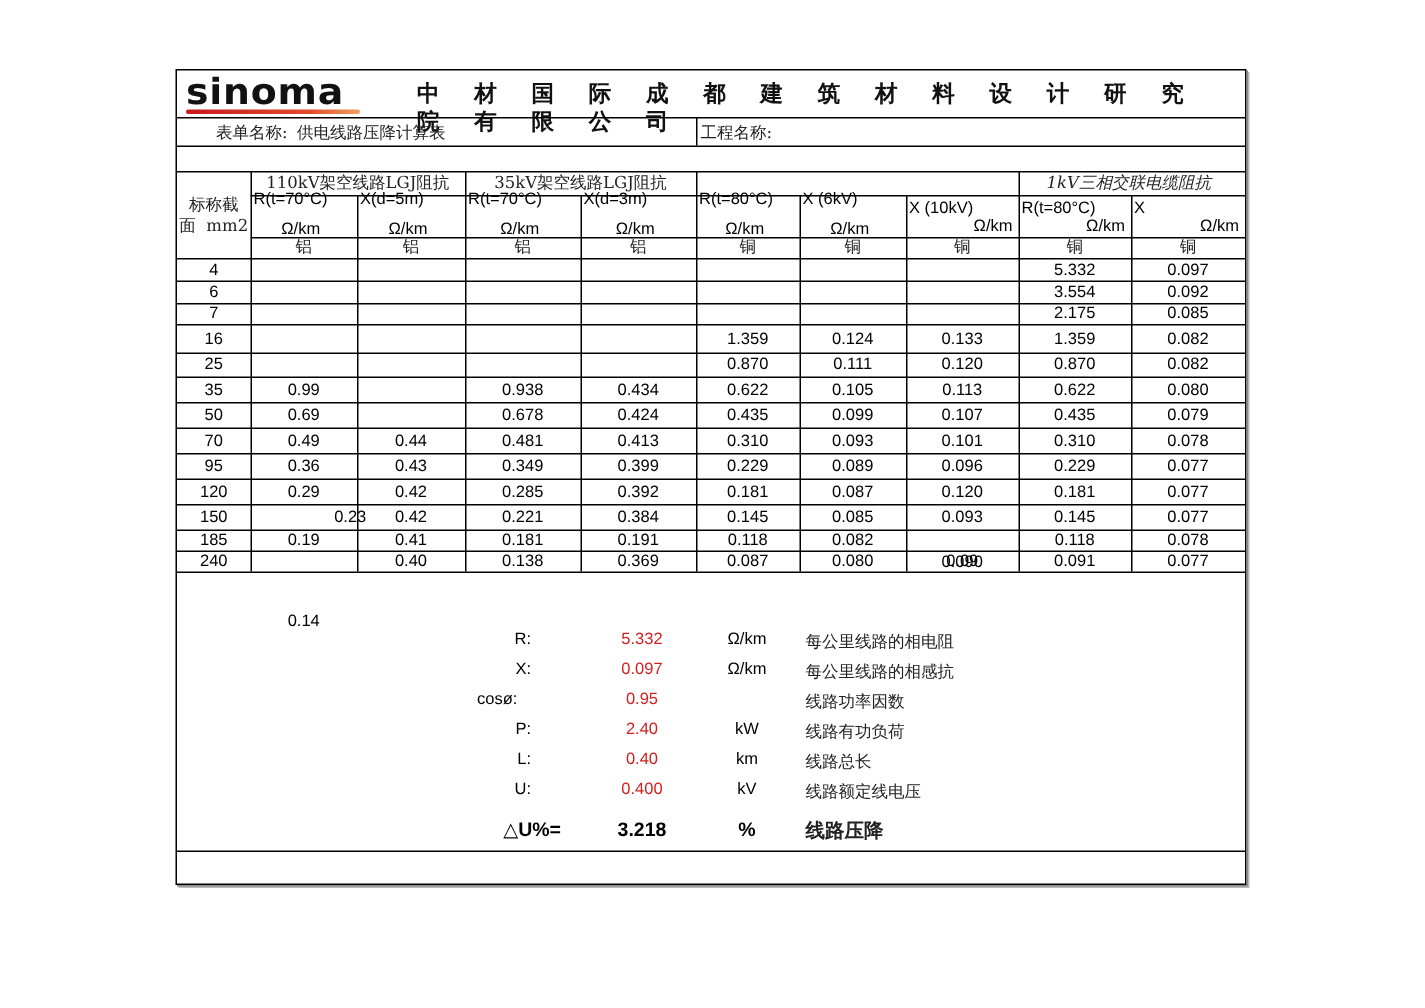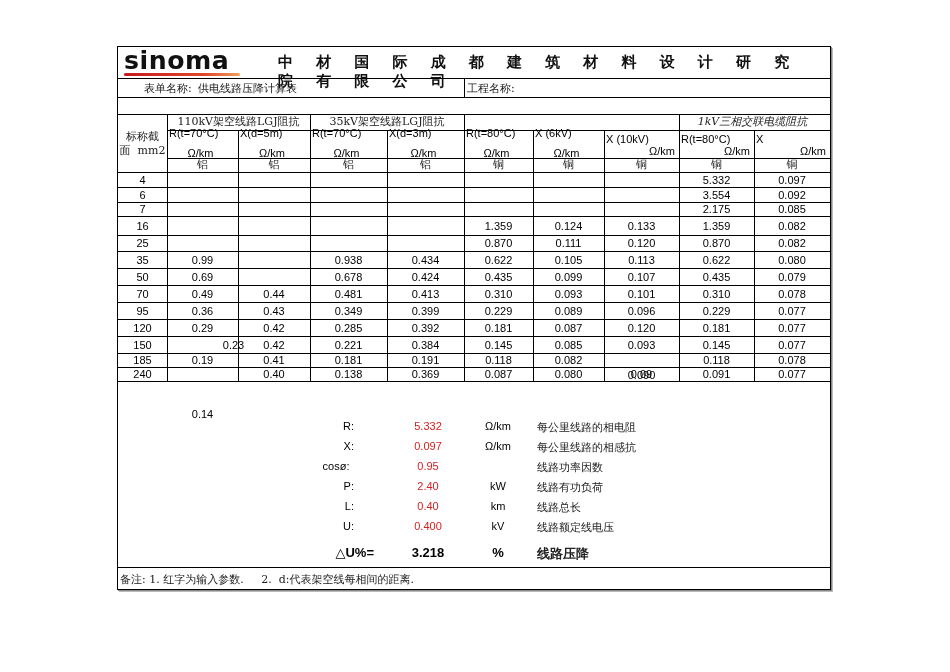--- a/index.html
+++ b/index.html
@@ -247,7 +247,7 @@
     <div class="calc-row red" style="left: 280px; top: 393px; width: 60px; text-align: center; color: rgb(210, 31, 31);">0.097</div>
     <div class="calc-row" style="left:355px;top:393px;width:50px;text-align:center;">Ω/km</div>
     <div class="calc-row cjk" style="left:419px;top:393px;">每公里线路的相感抗</div>
-    <div class="calc-row" style="left:200px;top:413px;width:36px;text-align:center;">cosø:</div>
+    <div class="calc-row" style="left:200px;top:413px;width:36px;text-align:left;">cosø:</div>
     <div class="calc-row red" style="left: 280px; top: 413px; width: 60px; text-align: center; color: rgb(210, 31, 31);">0.95</div>
     <div class="calc-row" style="left:355px;top:413px;width:50px;text-align:center;"></div>
     <div class="calc-row cjk" style="left:419px;top:413px;">线路功率因数</div>

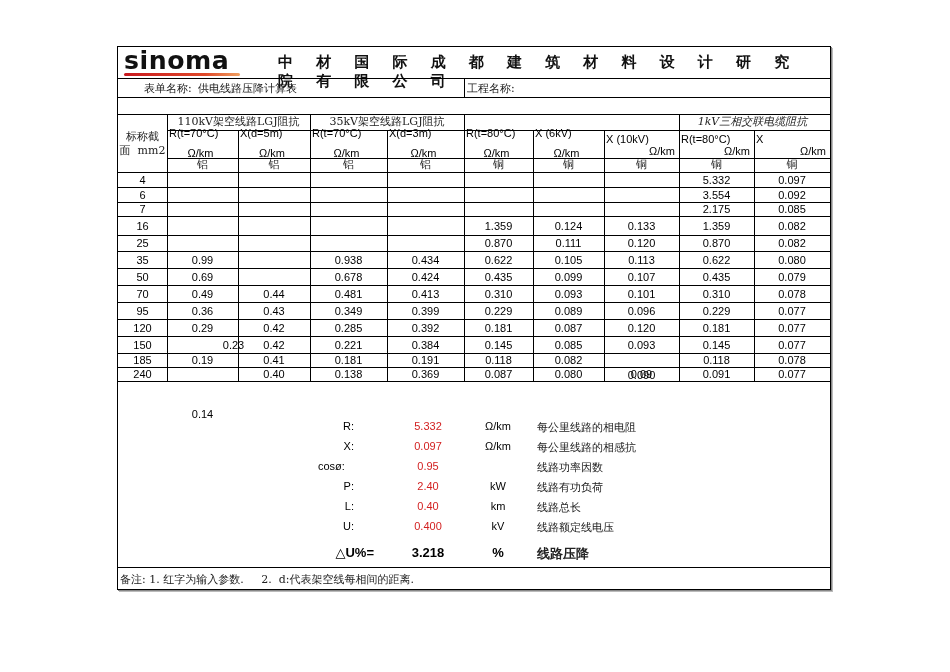--- a/index.html
+++ b/index.html
@@ -49,7 +49,6 @@
   <div id="calc"></div>
 
   <div class="hl" style="left:0;top:520px;width:712px;"></div>
-  <div class="abs small cjk" style="left:2px;top:525px;white-space:pre;">备注: 1. 红字为输入参数.     2.  d:代表架空线每相间的距离.</div>
 <div class="hl" style="left:49px;top:83px;width:663px;"></div>
     <div class="hl" style="left:49px;top:111px;width:663px;"></div>
     <div class="hl" style="left:0;top:125px;width:712px;"></div>

